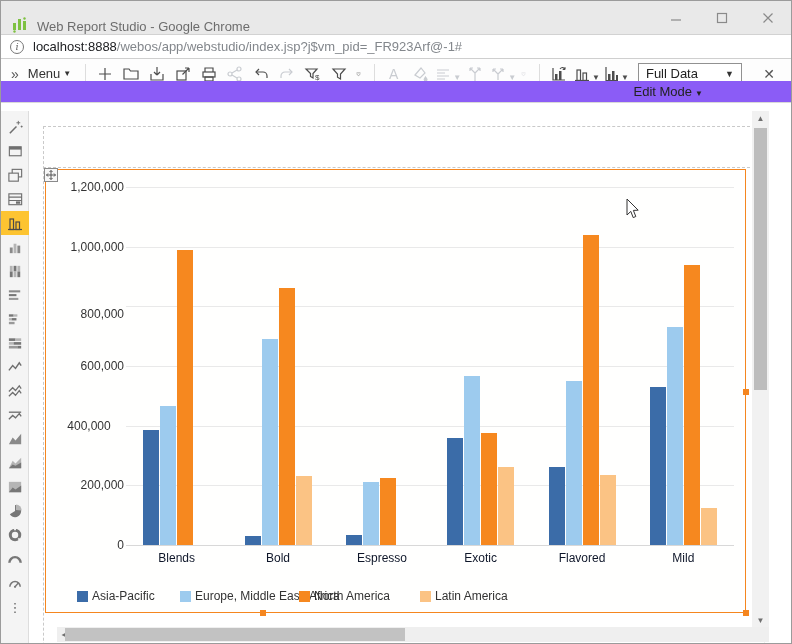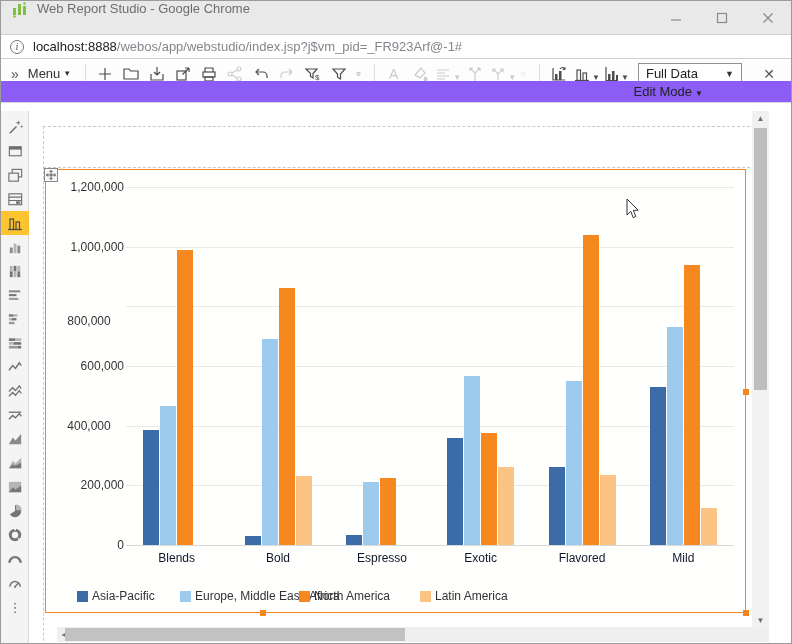--- a/index.html
+++ b/index.html
@@ -7,7 +7,7 @@
   #win { position:relative; width:792px; height:644px; background:#fff; border:1px solid #9b9b9b; overflow:hidden; }
 
   
-  #titlebar { position:absolute; left:0; top:0; width:100%; height:34px; background:#e9e9e9; border-bottom:1px solid #d2d2d2; display:flex; align-items:flex-start; }
+  #titlebar { position:absolute; left:0; top:0; width:100%; height:34px; background:#e9e9e9; border-bottom:1px solid #d2d2d2; display:flex; align-items:flex-end; }
   #app-icon { width:18px; height:18px; margin-left:10px; }
   #title-text { margin-left:8px; font-size:13px; color:#6d6d6d; }
   #win-controls { margin-left:auto; display:flex; align-items:center; height:100%; }

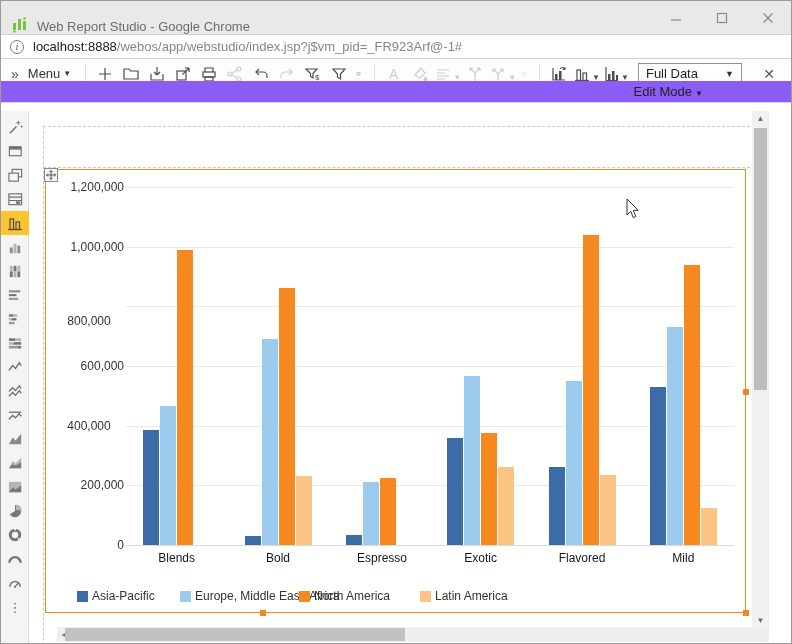--- a/index.html
+++ b/index.html
@@ -439,7 +439,7 @@
             <div class="gridline" style="left: 80px; width: 608px; top: 196px;"></div>
             <div class="ytick" style="left: 8px; top: 189px; width: 70px;">600,000</div>
             <div class="gridline" style="left: 80px; width: 608px; top: 136.333px;"></div>
-            <div class="ytick" style="left: 8px; top: 144px; width: 70px; text-align: center;">800,000</div>
+            <div class="ytick" style="left: 8px; top: 137px; width: 70px;">800,000</div>
             <div class="gridline" style="left: 80px; width: 608px; top: 76.6667px;"></div>
             <div class="ytick" style="left: 8px; top: 69.6667px; width: 70px;">1,000,000</div>
             <div class="gridline" style="left: 80px; width: 608px; top: 17px;"></div>

